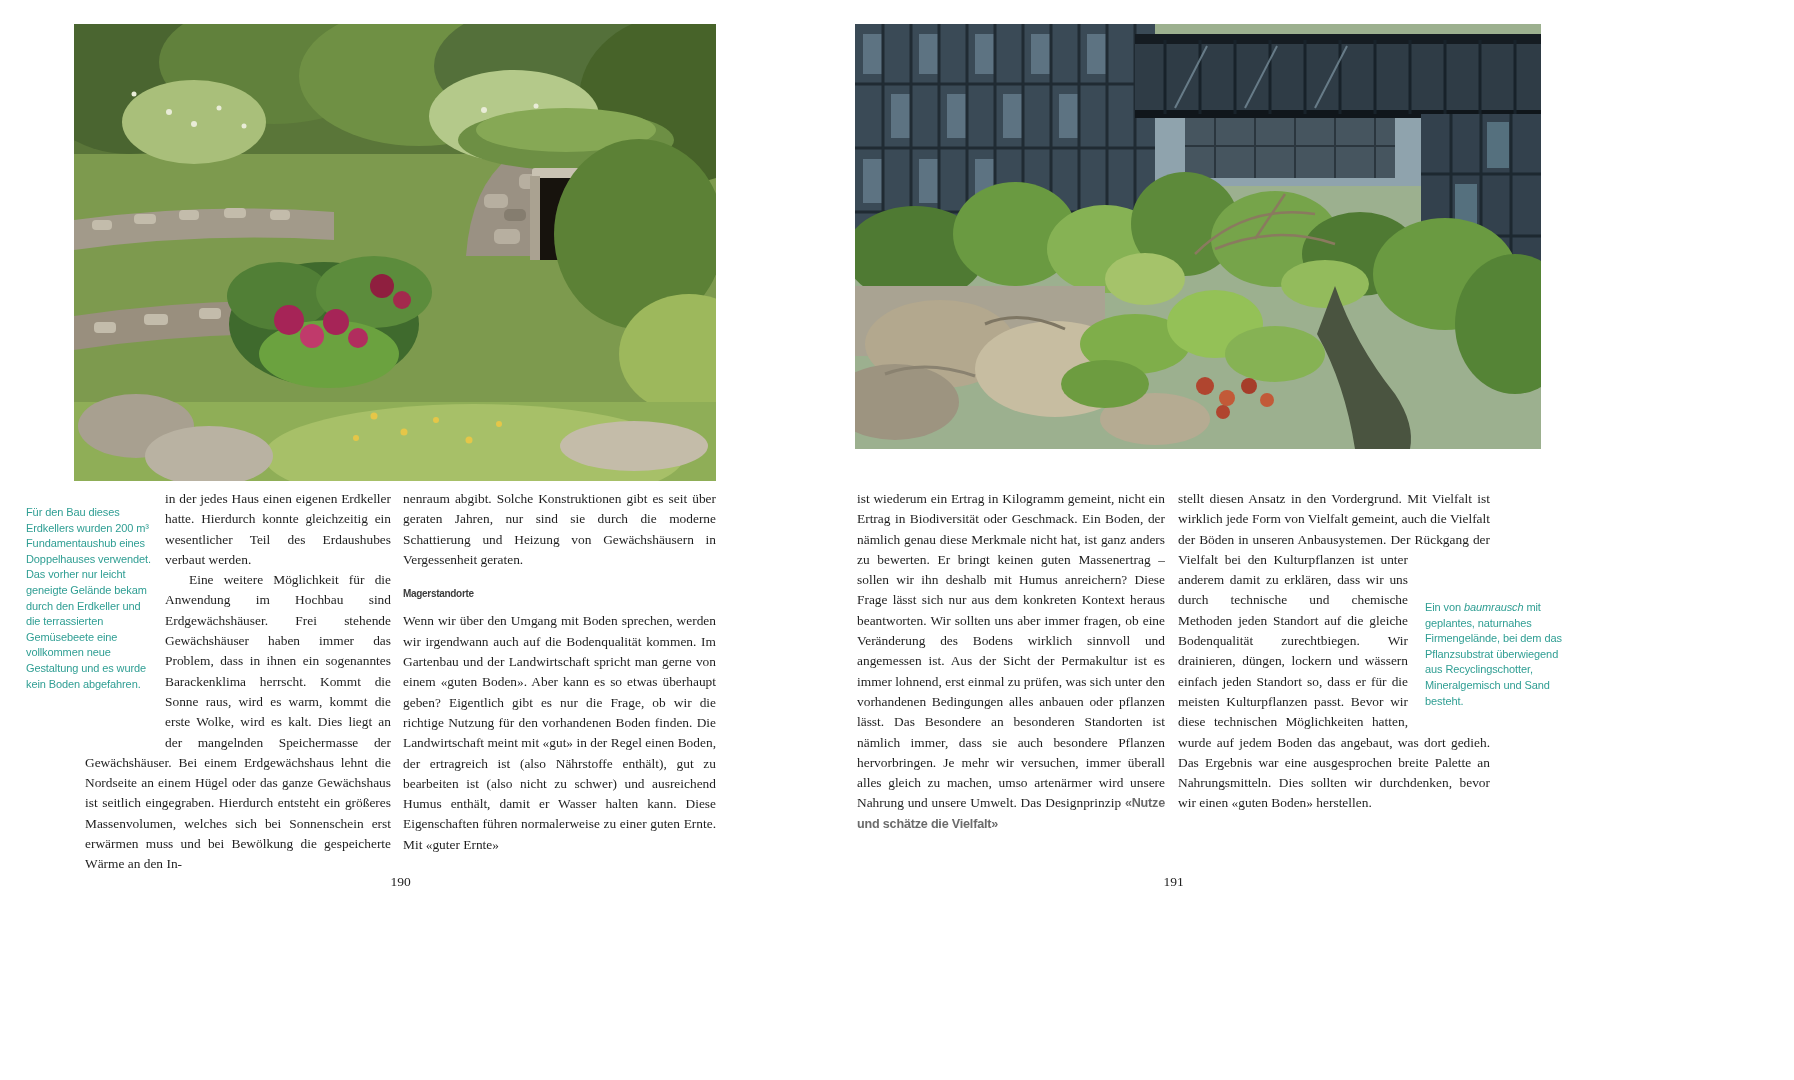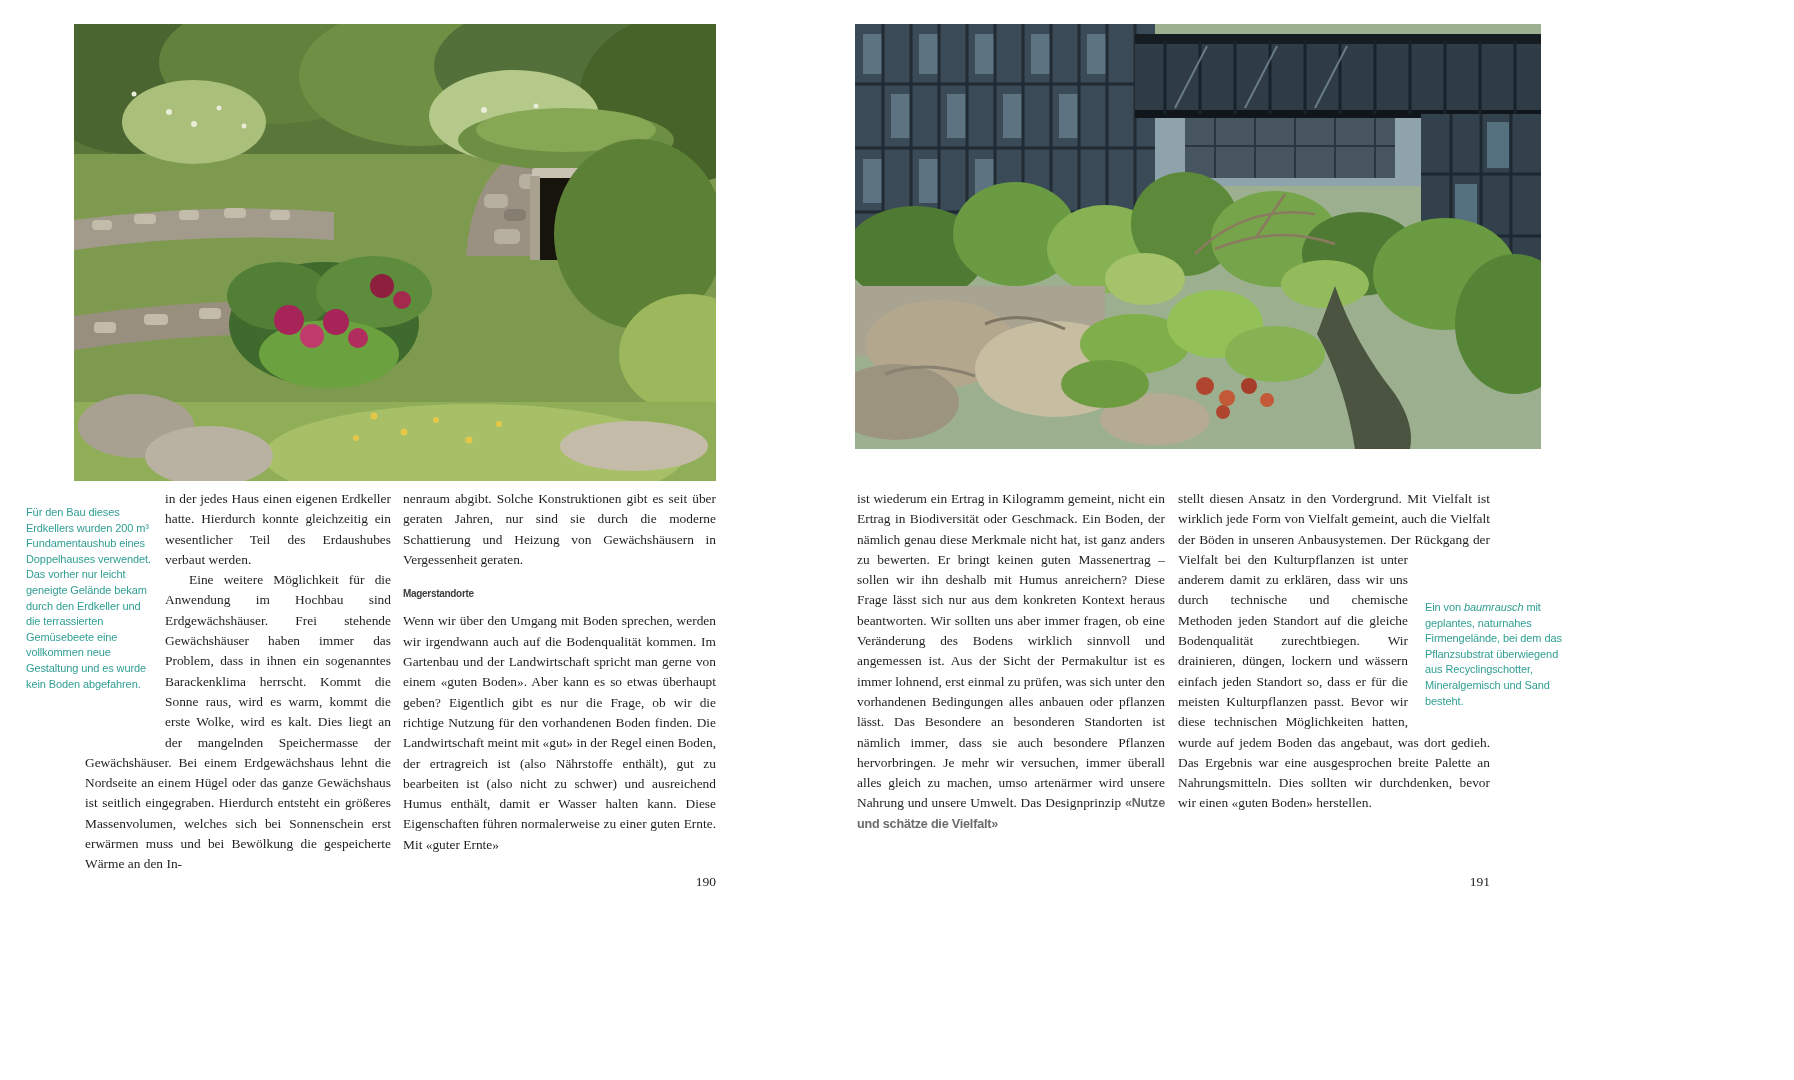--- a/index.html
+++ b/index.html
@@ -69,7 +69,7 @@
     position:absolute;
     top:874px;
     font-size:13.5px;
-    text-align:right;
+    text-align:center;
     color:#222;
   }
   #pagenum-left{left:85px;width:631px;}

